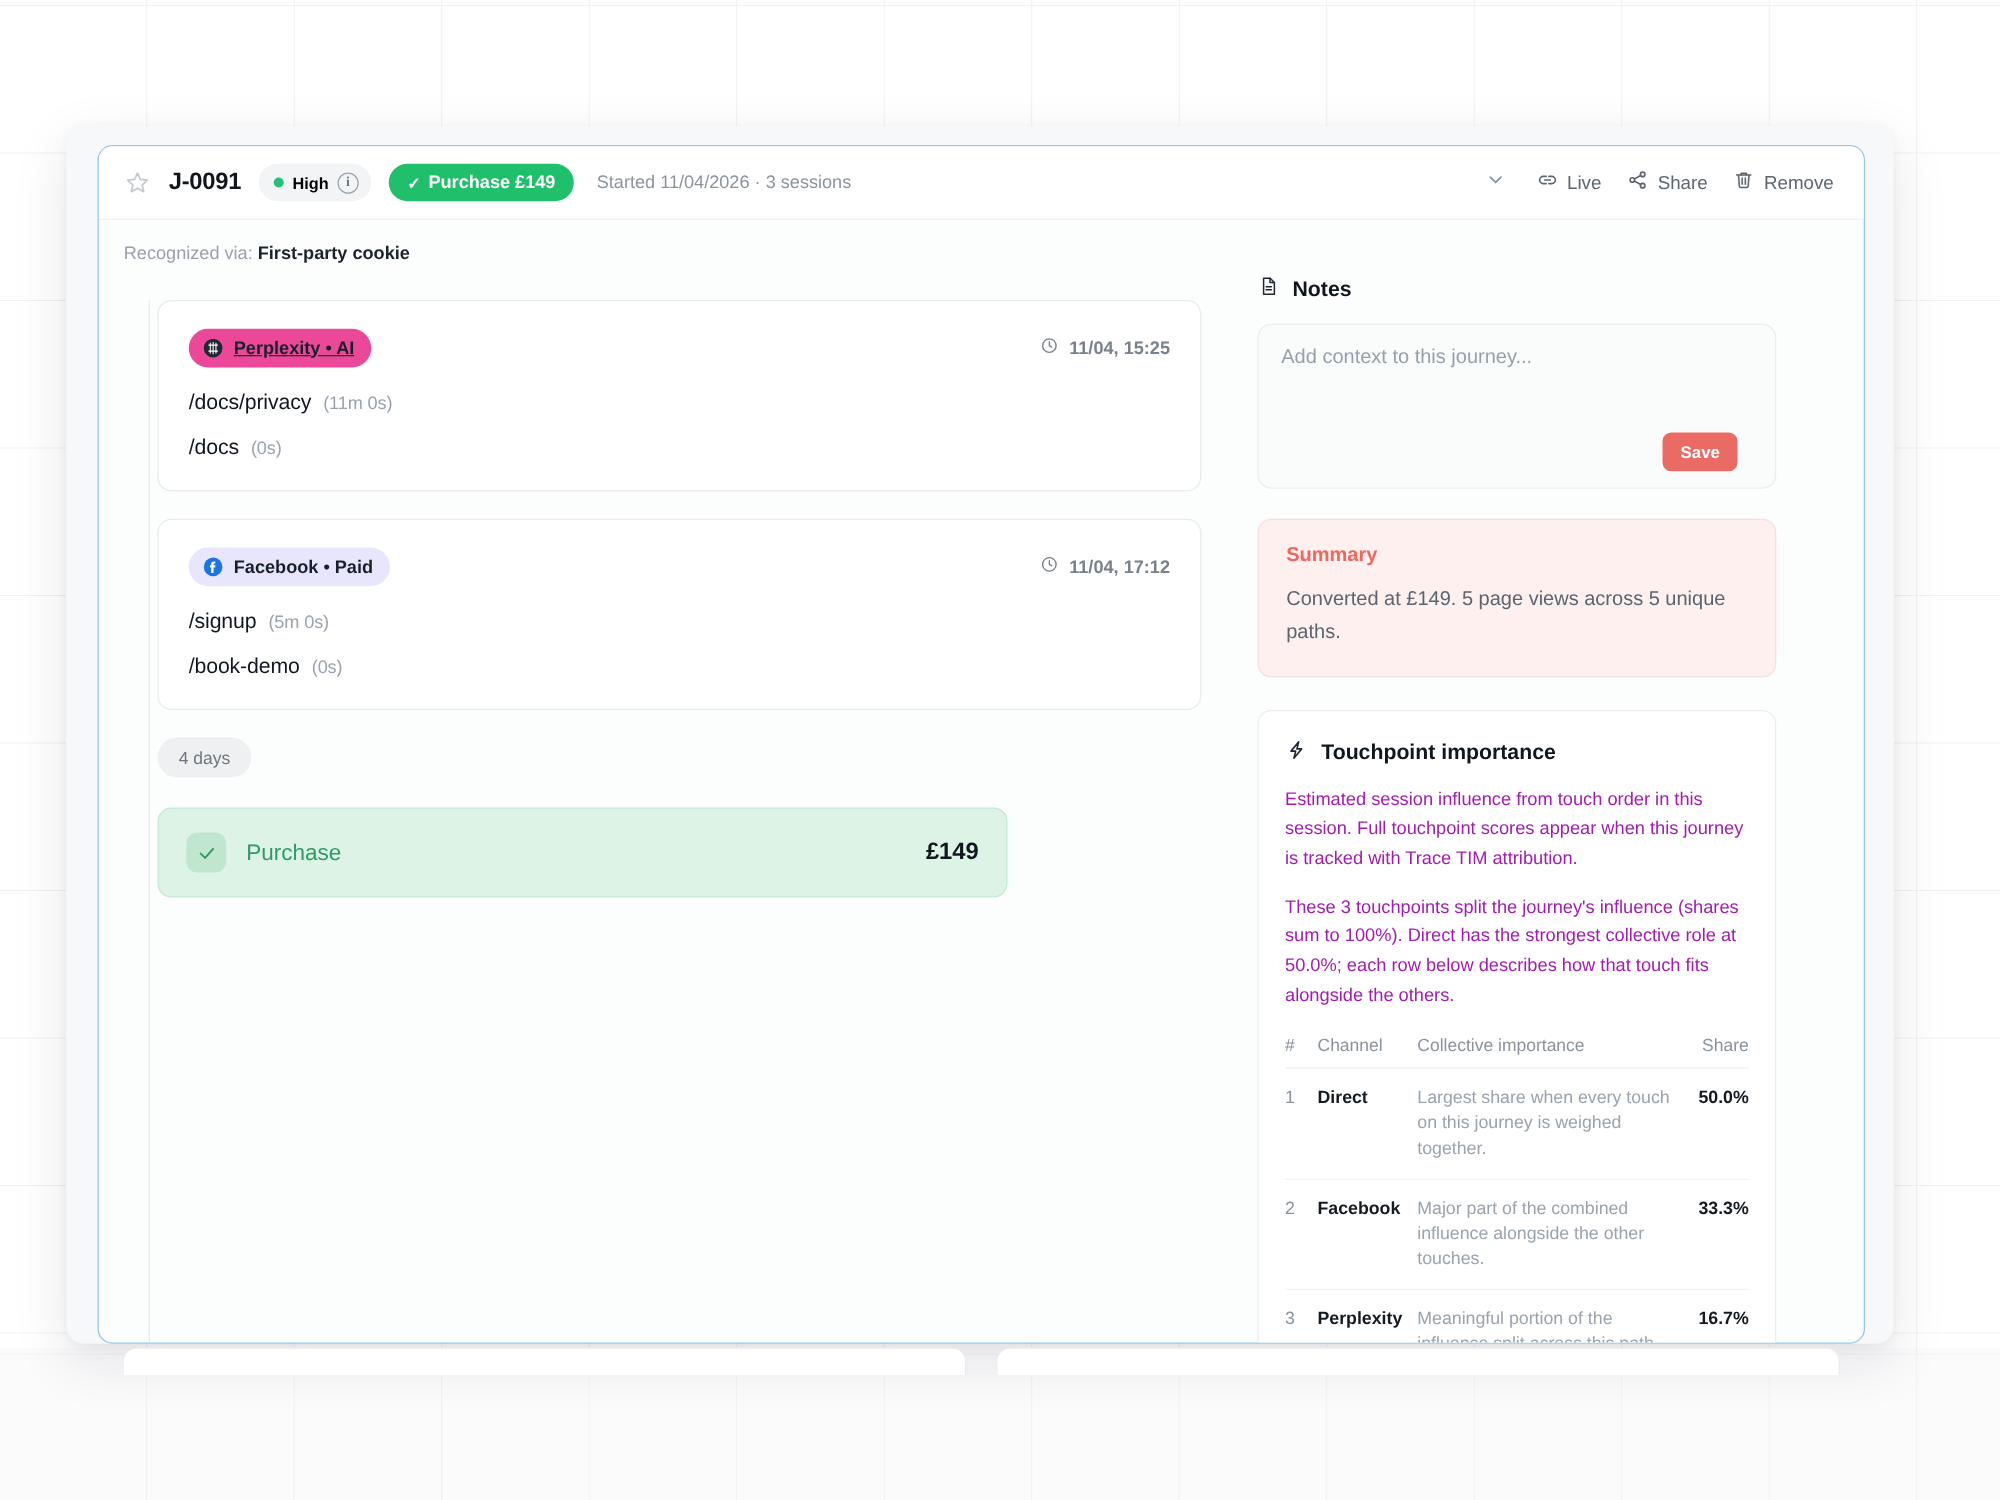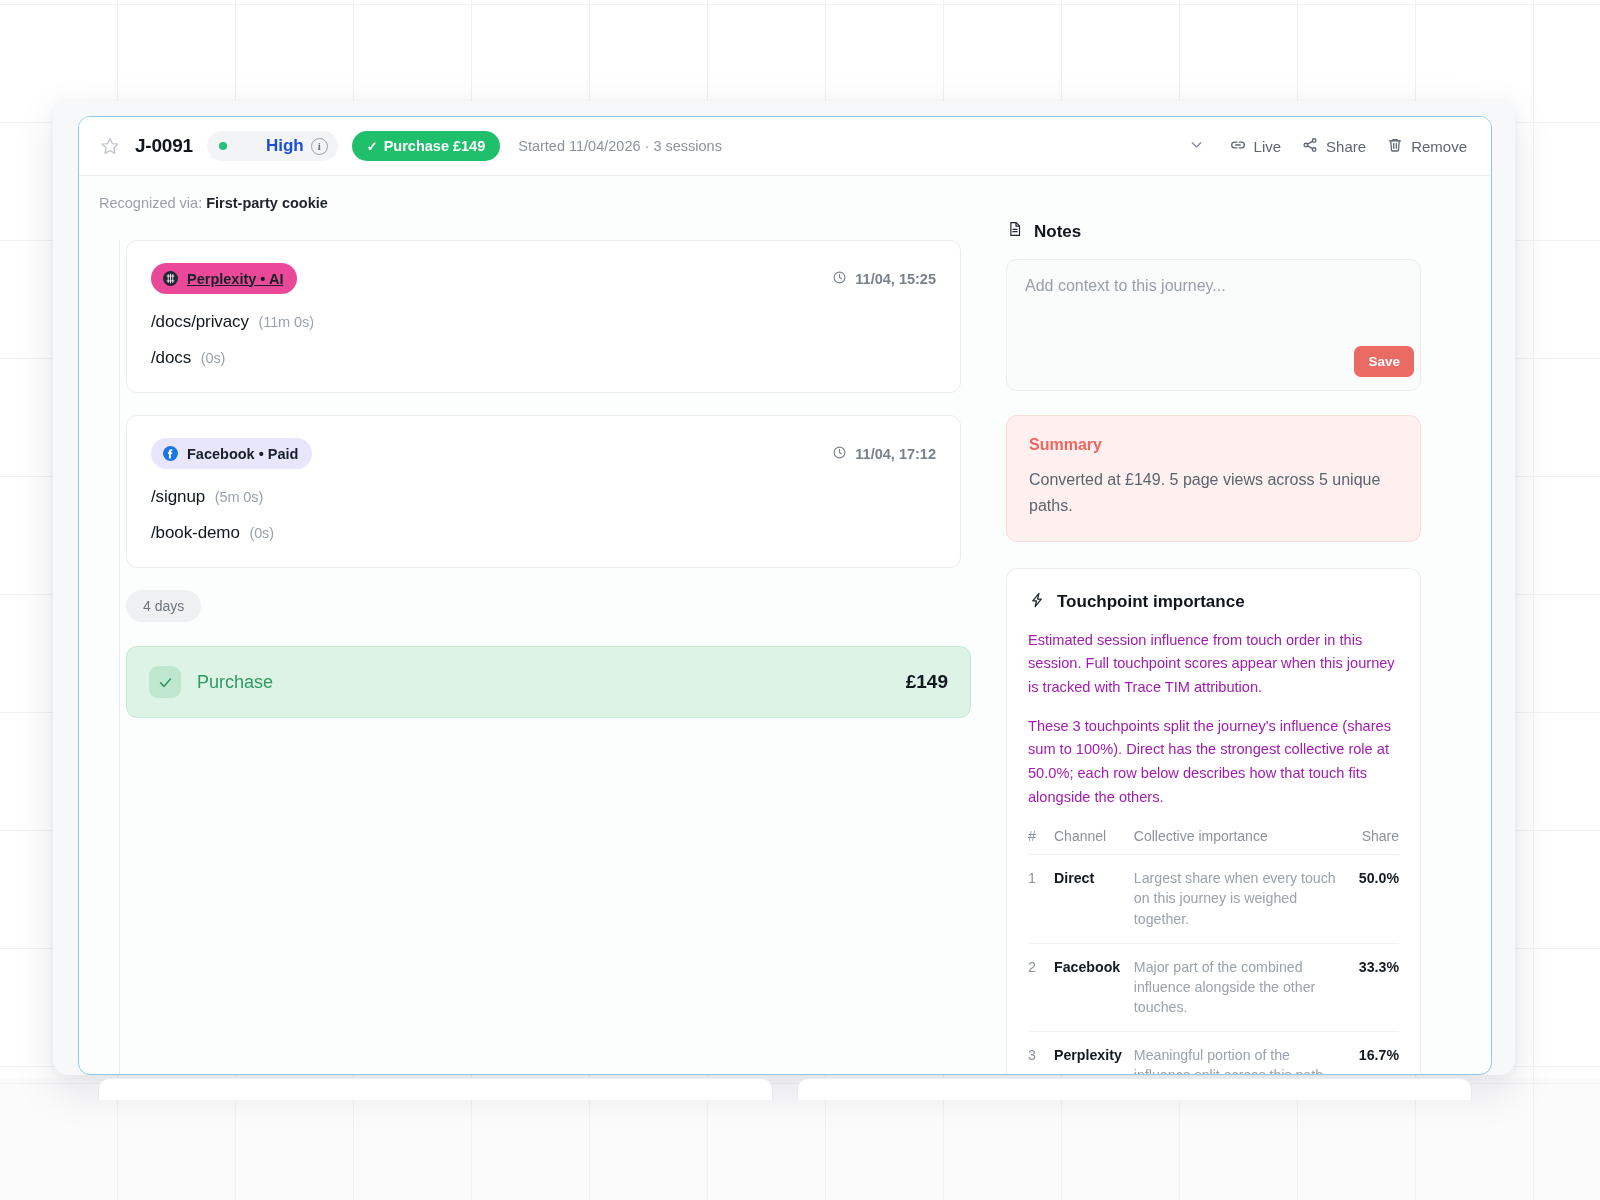--- a/index.html
+++ b/index.html
@@ -100,10 +100,9 @@
     background: #27c07a;
   }
   .priority-label {
-    font-size: 17px;
+    font-size: 13px;
     font-weight: 600;
-    color: #1d4ed8;
-    margin-left: 32px;
+    color: #000000;
   }
   .info-badge {
     width: 17px; height: 17px;

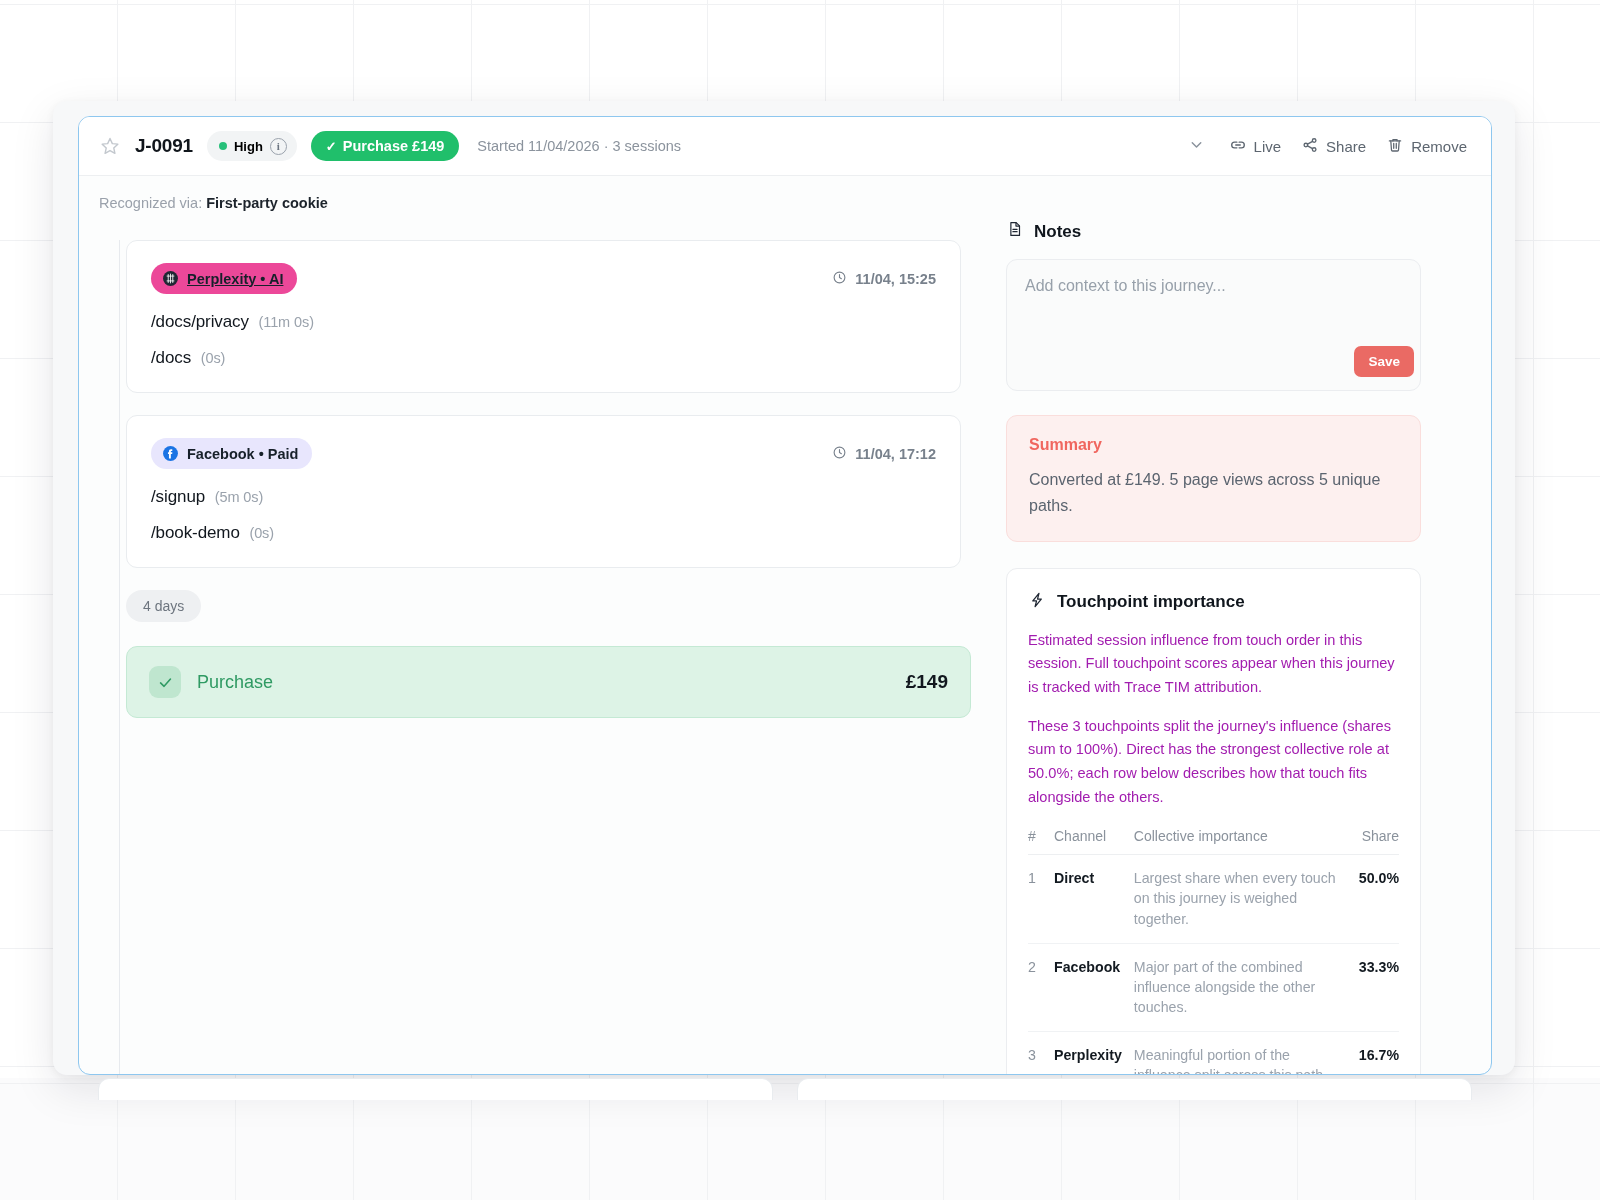--- a/index.html
+++ b/index.html
@@ -309,7 +309,7 @@
   }
   .save-btn {
     position: absolute;
-    right: 6px;
+    right: 30px;
     bottom: 13px;
     background: #ea6a64;
     color: #ffffff;

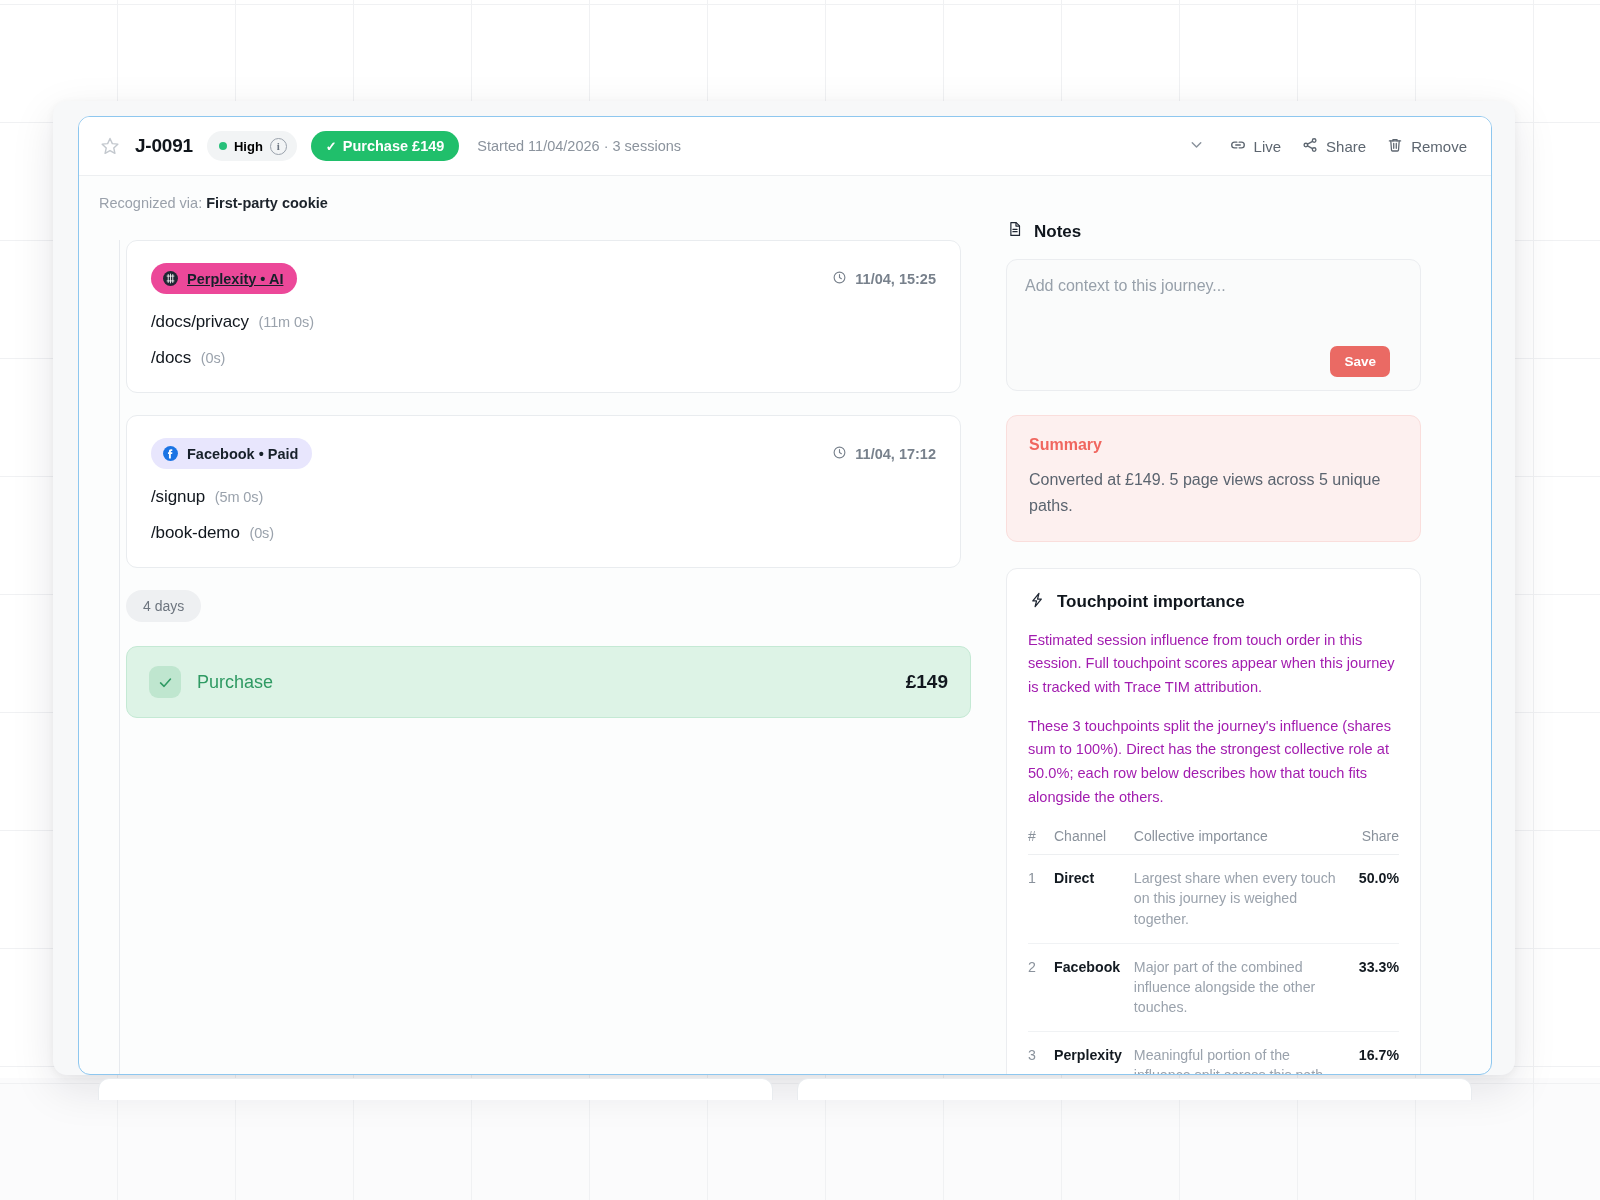--- a/index.html
+++ b/index.html
@@ -250,7 +250,7 @@
   .conversion-card {
     position: relative;
     margin-left: 28px;
-    width: 845px;
+    width: 680px;
     background: #ddf3e6;
     border: 1px solid #c4e9d4;
     border-radius: 11px;

